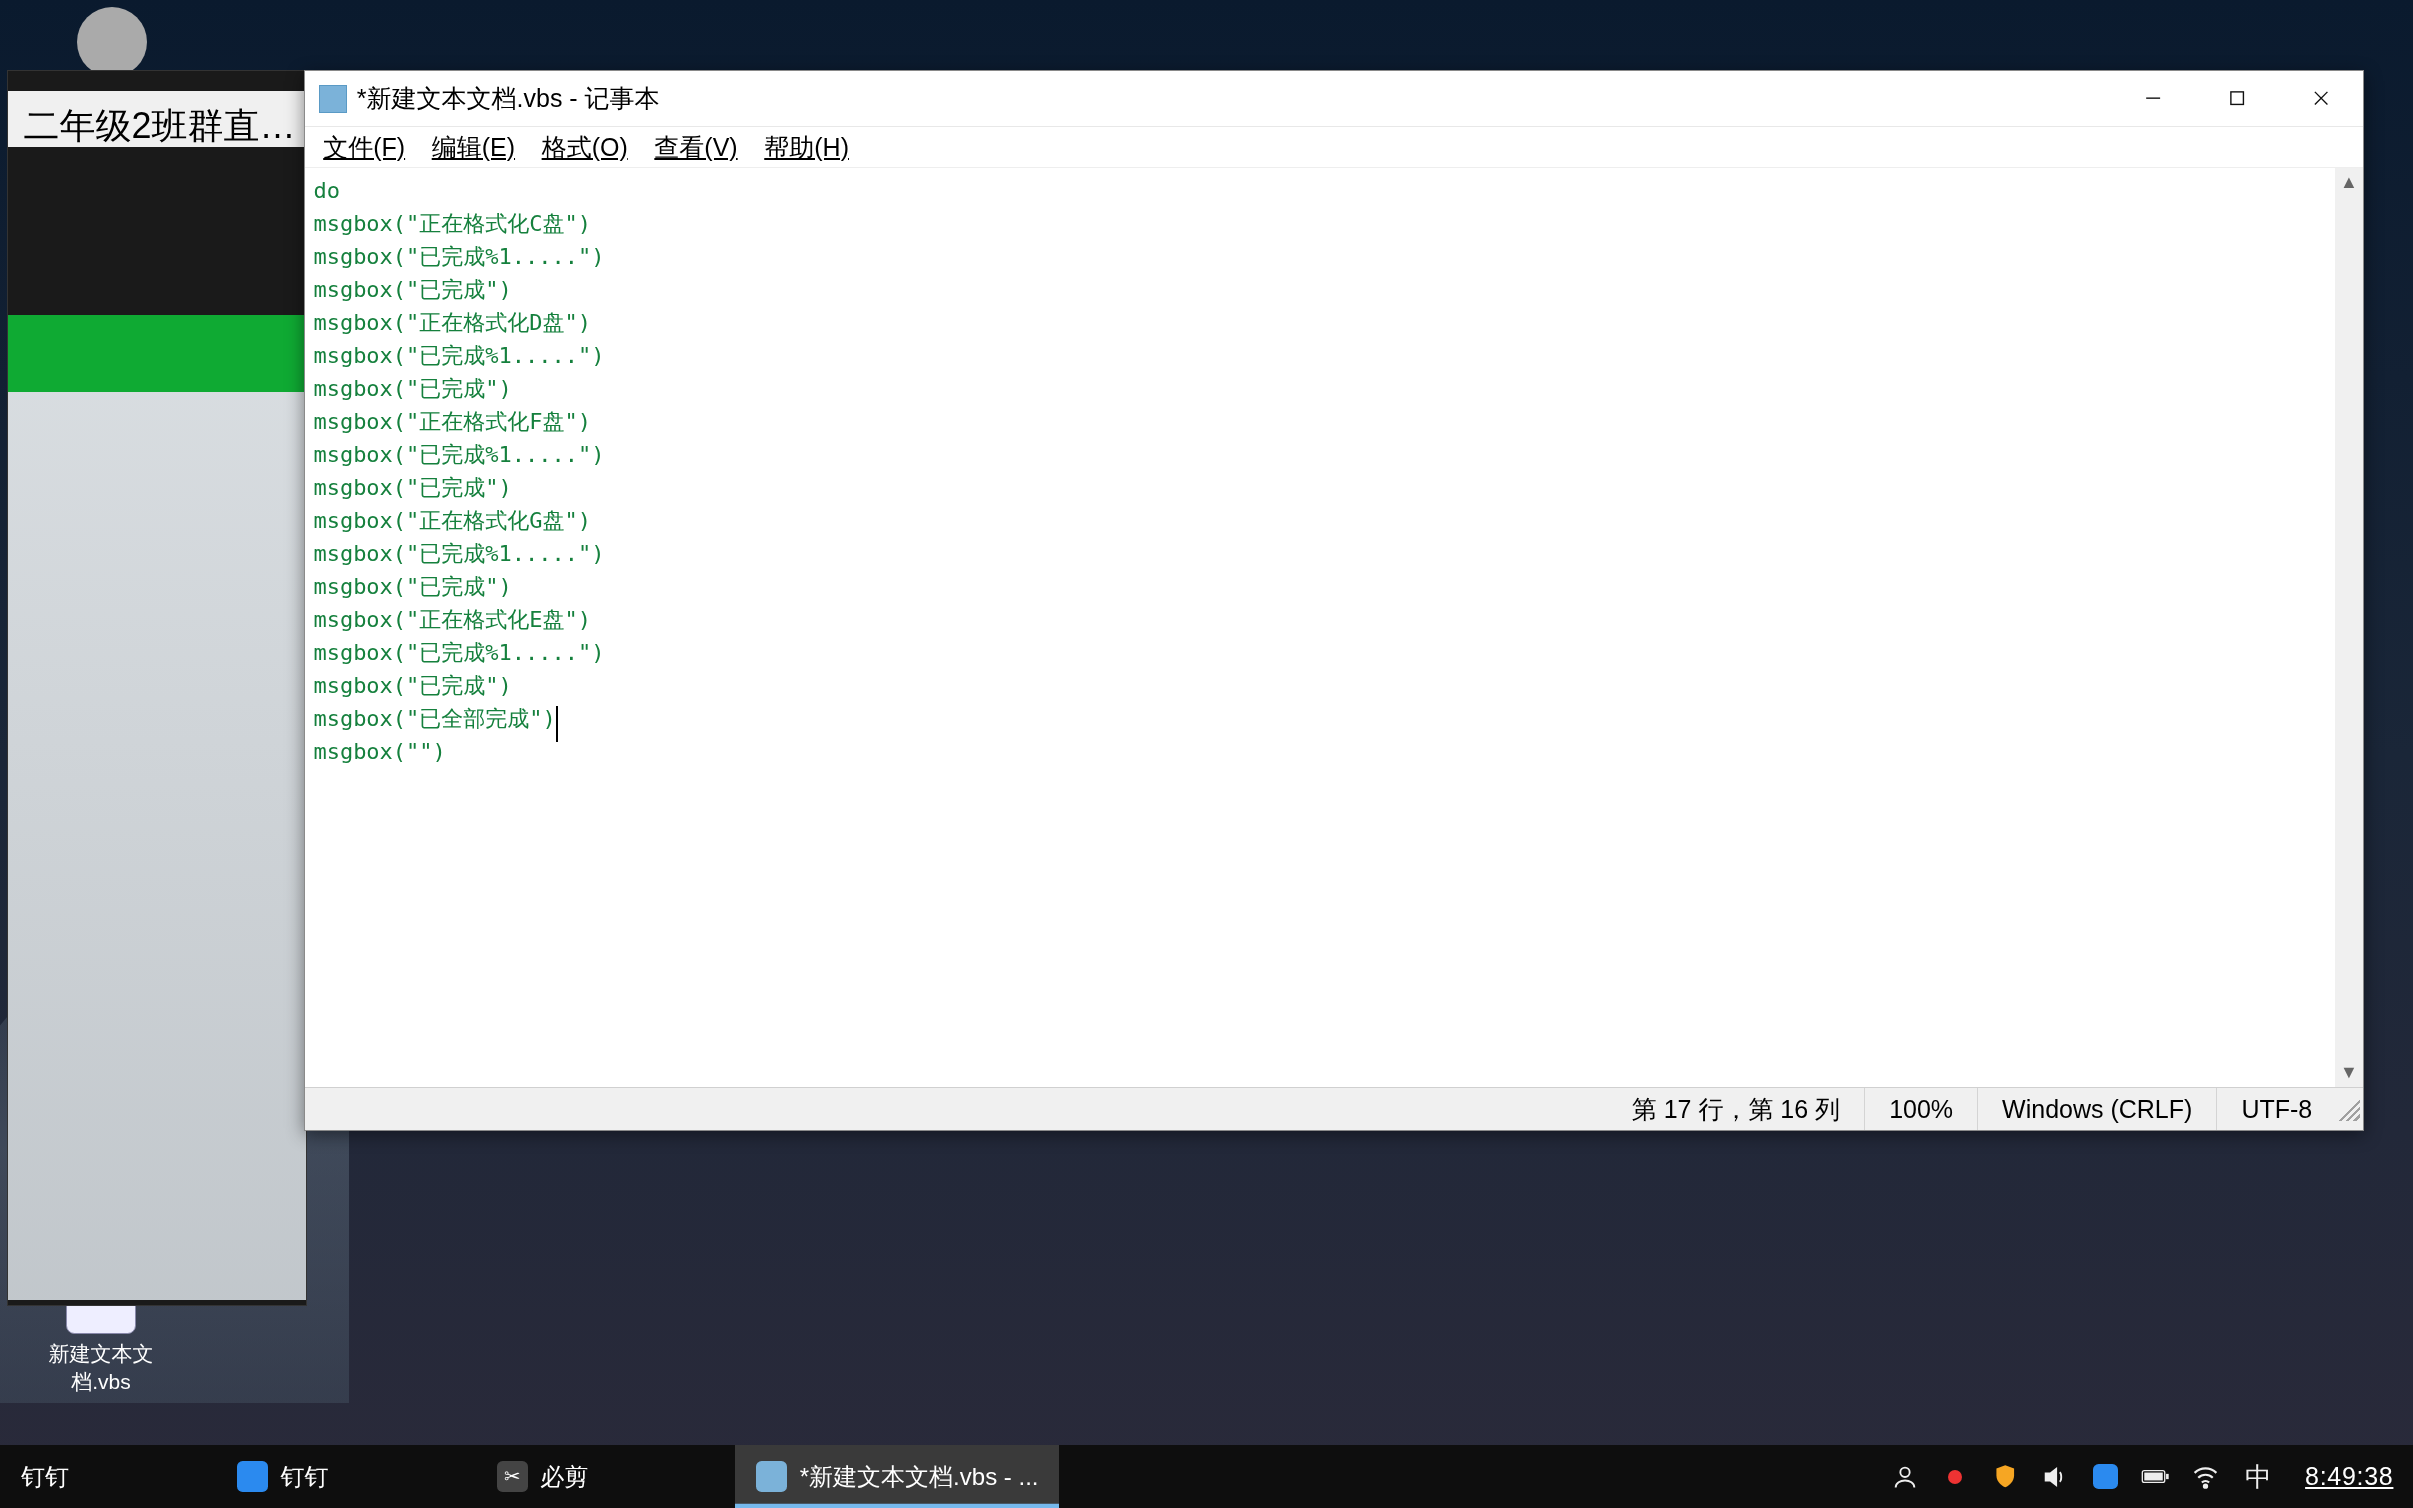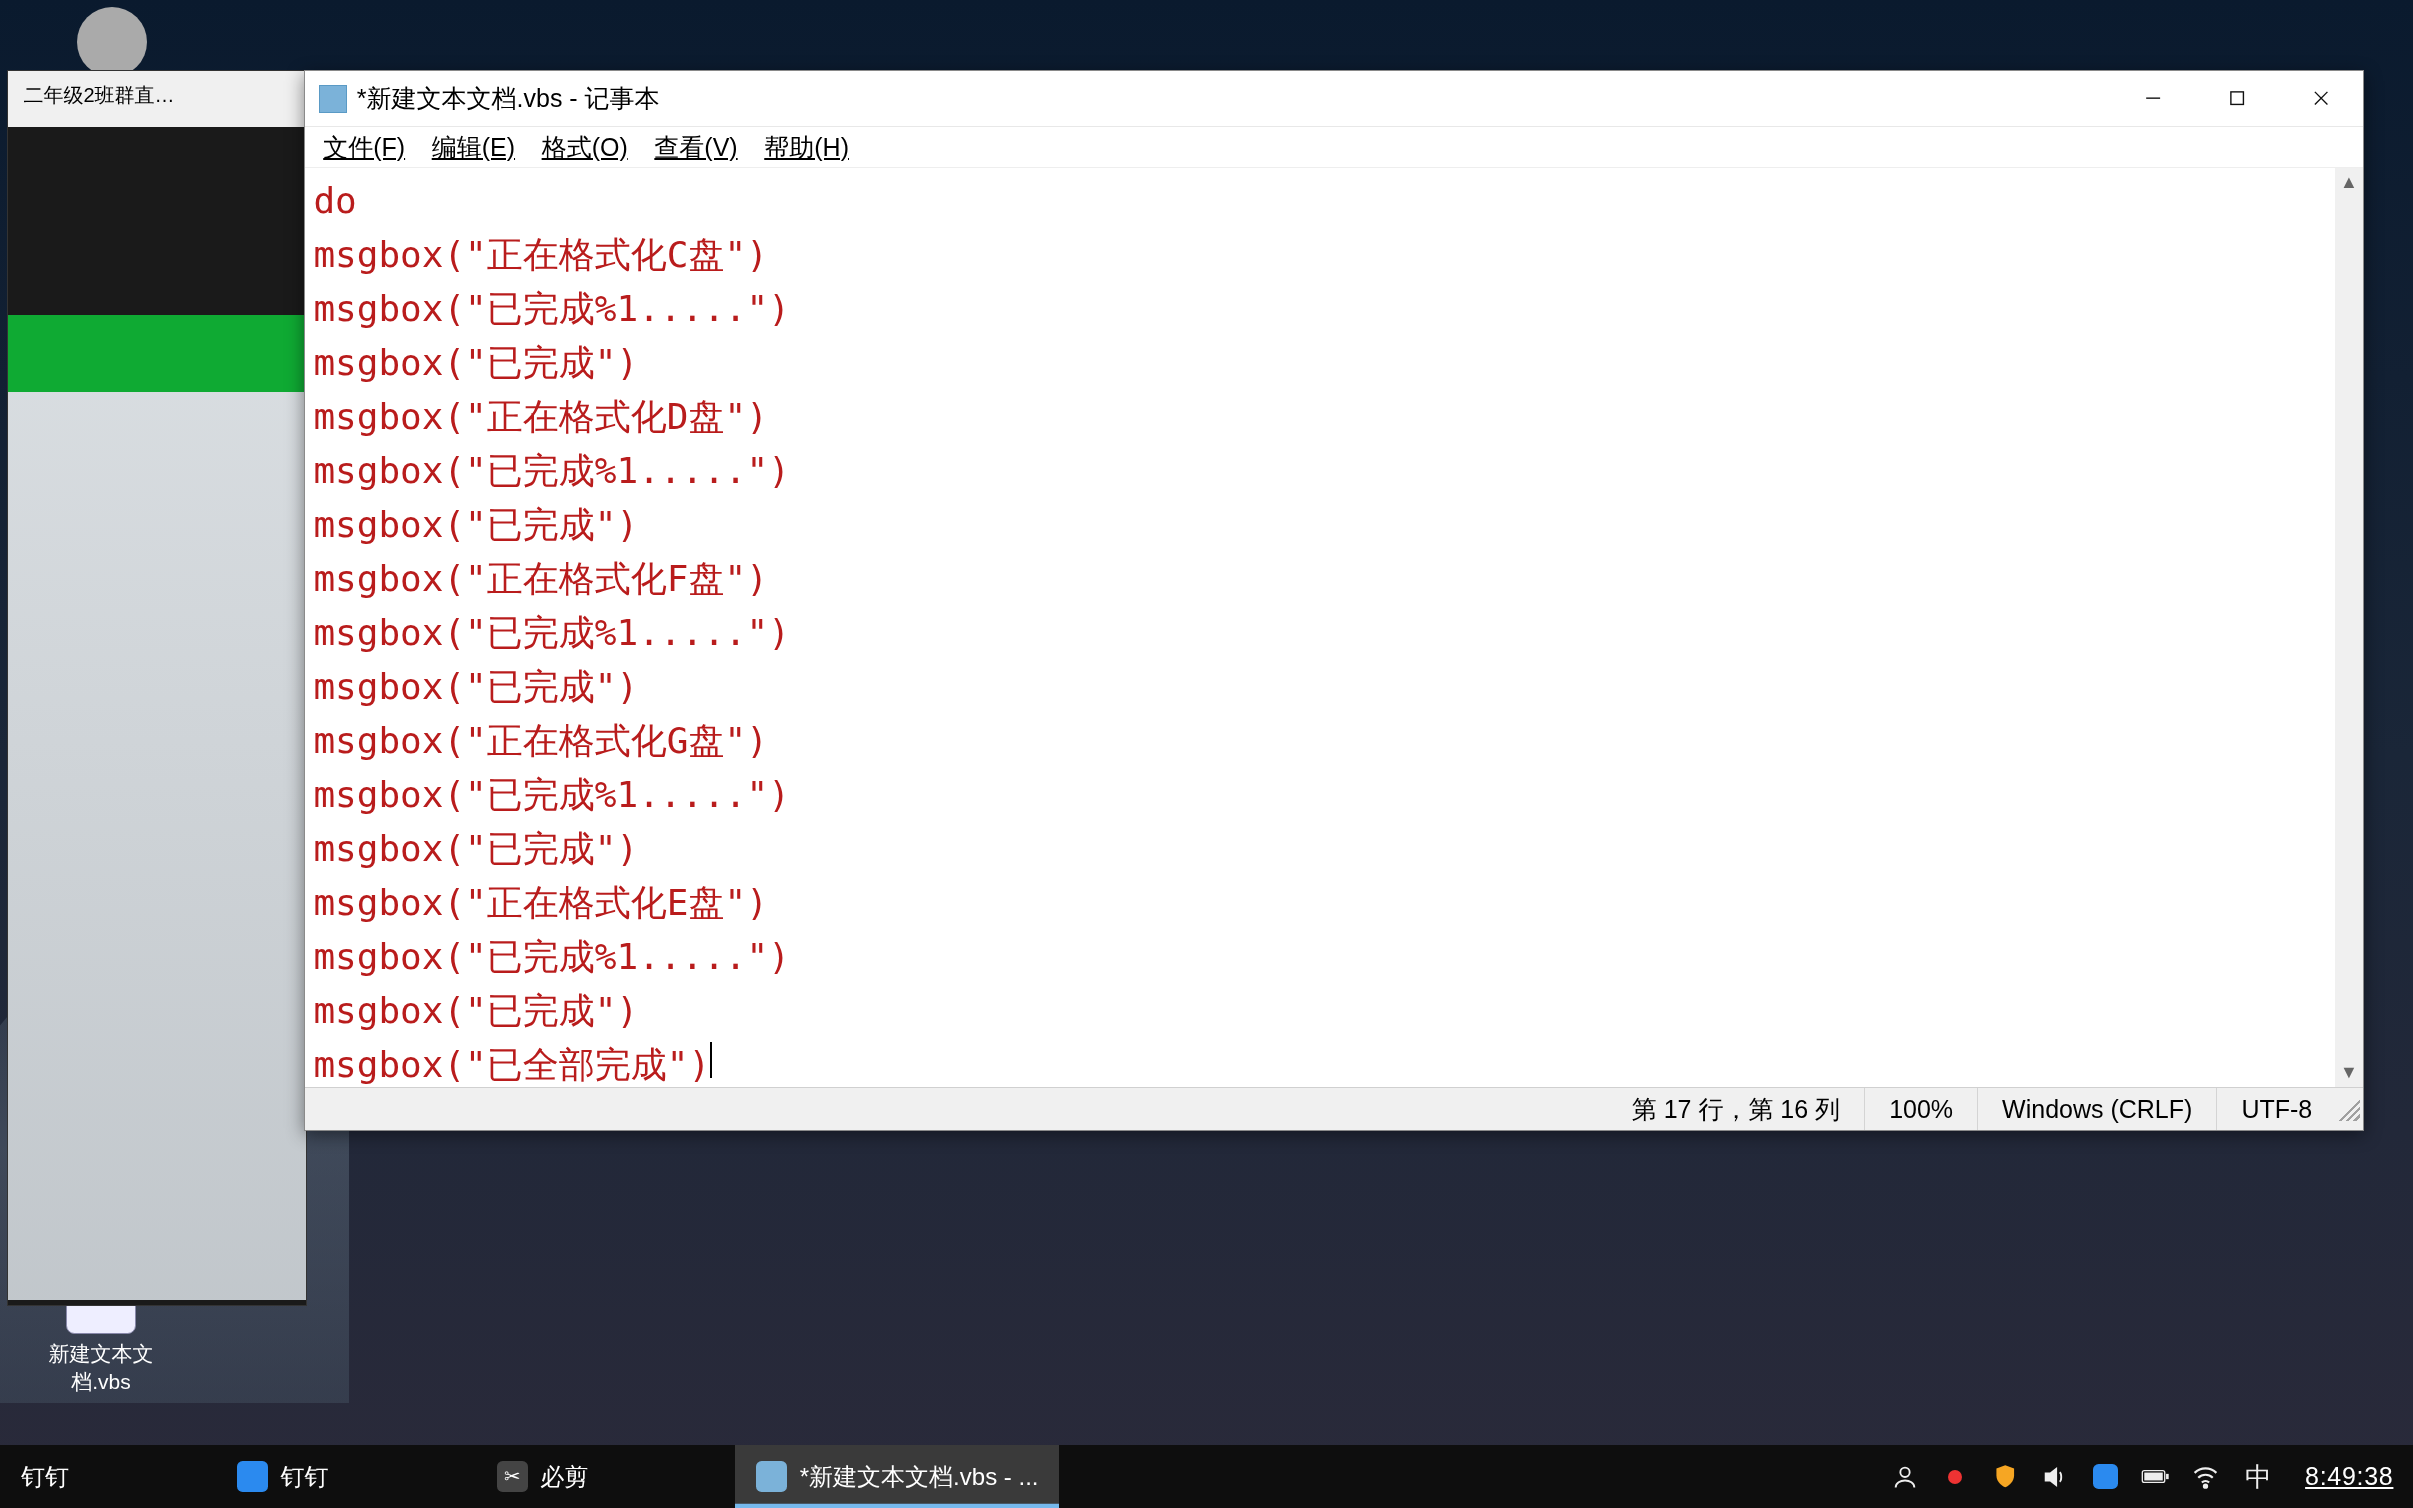--- a/index.html
+++ b/index.html
@@ -62,11 +62,12 @@
       background: #f0f0f0;
       color: #000;
       padding: 11.2px 15.4px;
-      font-size: 20px;
+      font-size: 36px;
       font-weight: 400;
       height: 56px;
       white-space: nowrap;
       overflow: hidden;
+      margin-top: 20px;
     }
     .bg-window-greenbar {
       position: absolute;

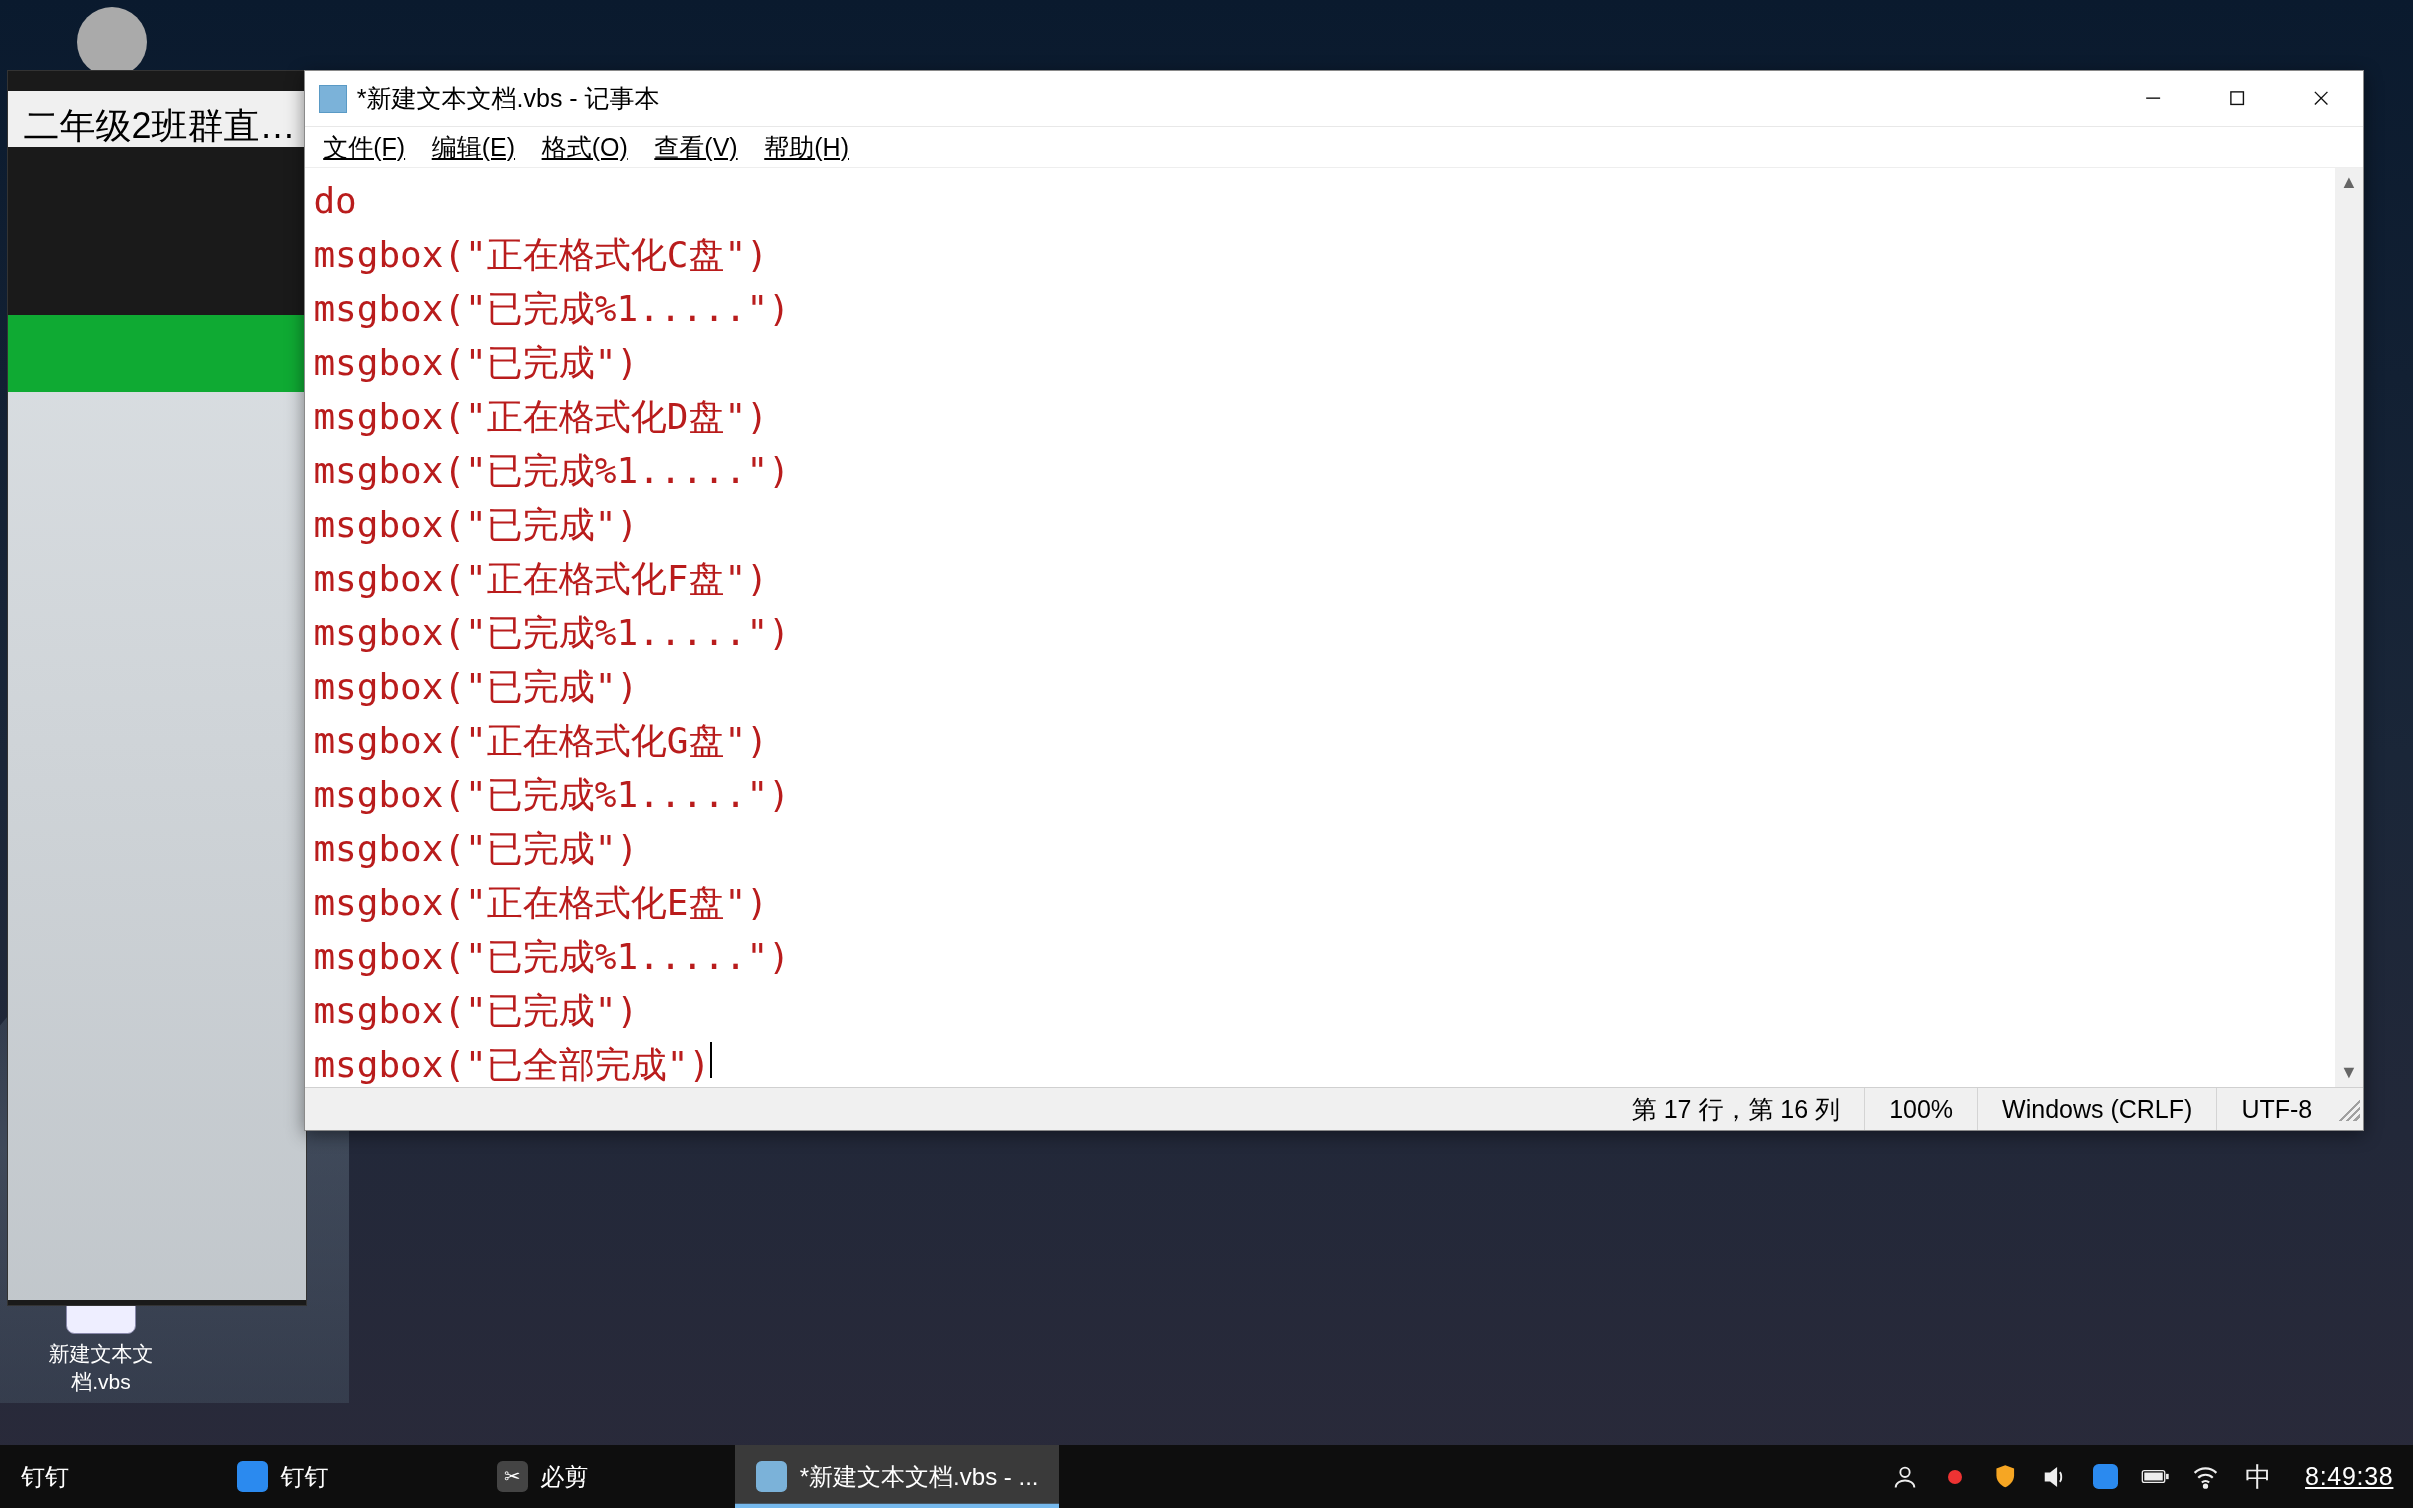--- a/index.html
+++ b/index.html
@@ -149,11 +149,11 @@
     }
     .text-content {
       padding: 5.6px 8.4px;
-      font-size: 36px;
+      font-size: 22px;
       font-family: "Microsoft YaHei", Consolas, monospace;
       line-height: 1.50;
       white-space: pre;
-      color: #b91c1c;
+      color: #15803d;
       width: calc(100% - 28px);
     }
     .caret-line { position: relative; display: inline-block; }

